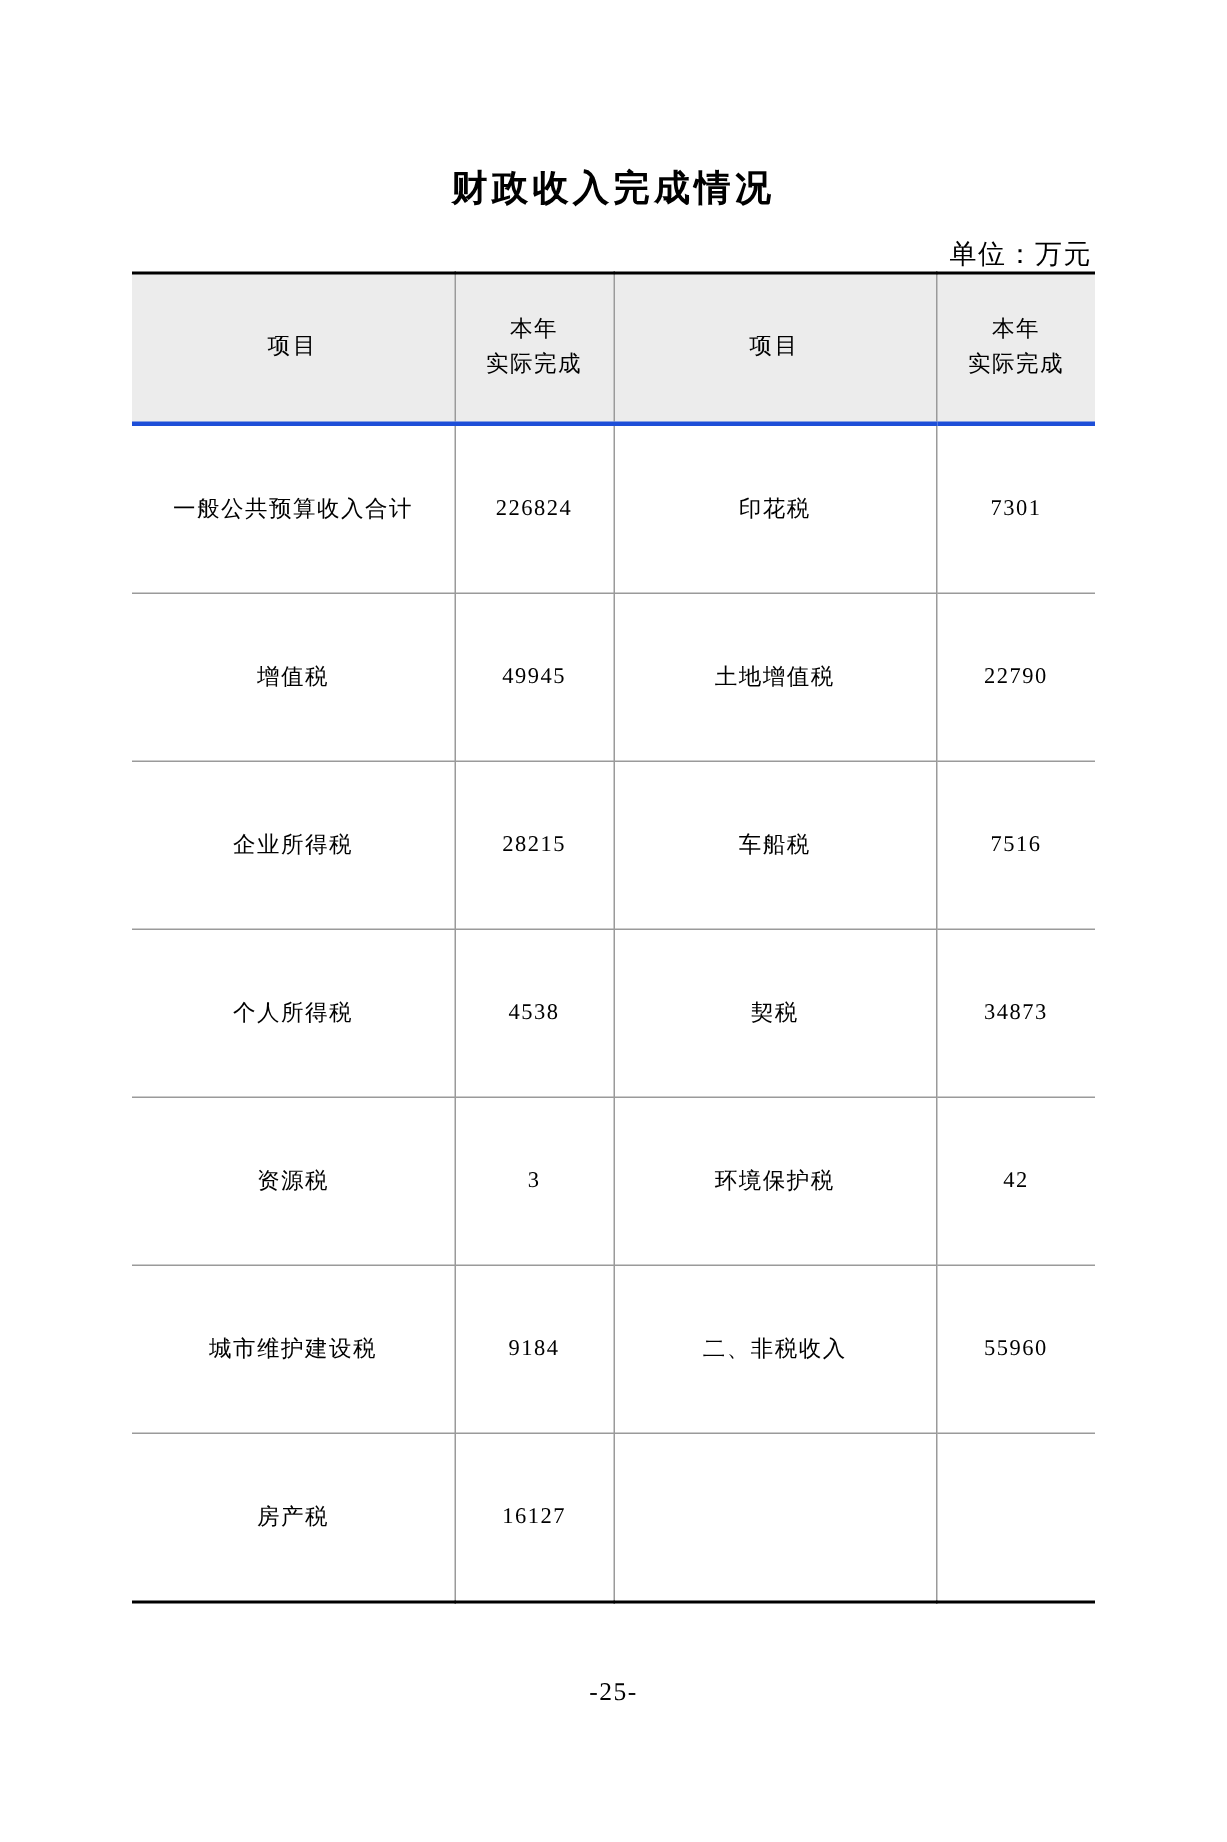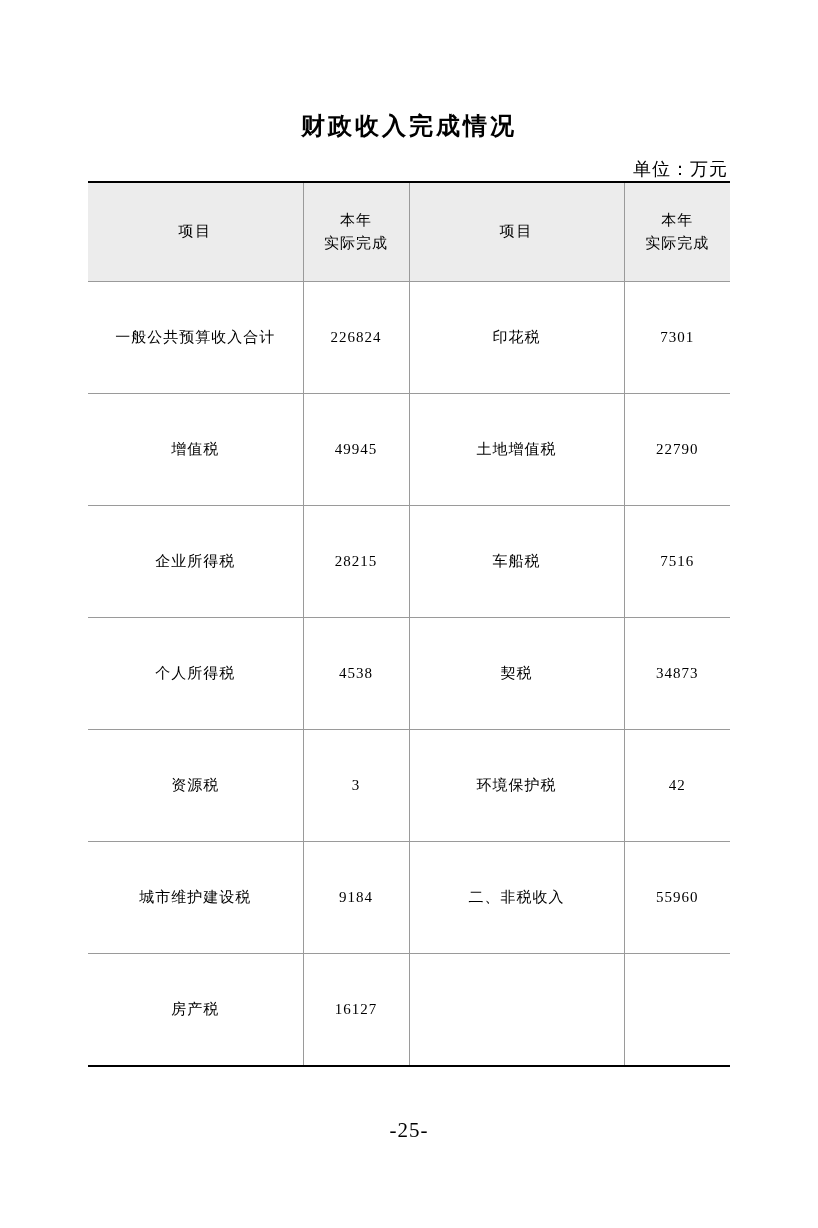--- a/index.html
+++ b/index.html
@@ -81,7 +81,7 @@
     letter-spacing: 1px;
   }
   tbody tr:first-child td {
-    border-top: 1px solid #1d4ed8;
+    border-top: 3px solid #1d4ed8;
   }
   .col-item { width: 215px; }
   .col-val  { width: 106px; }

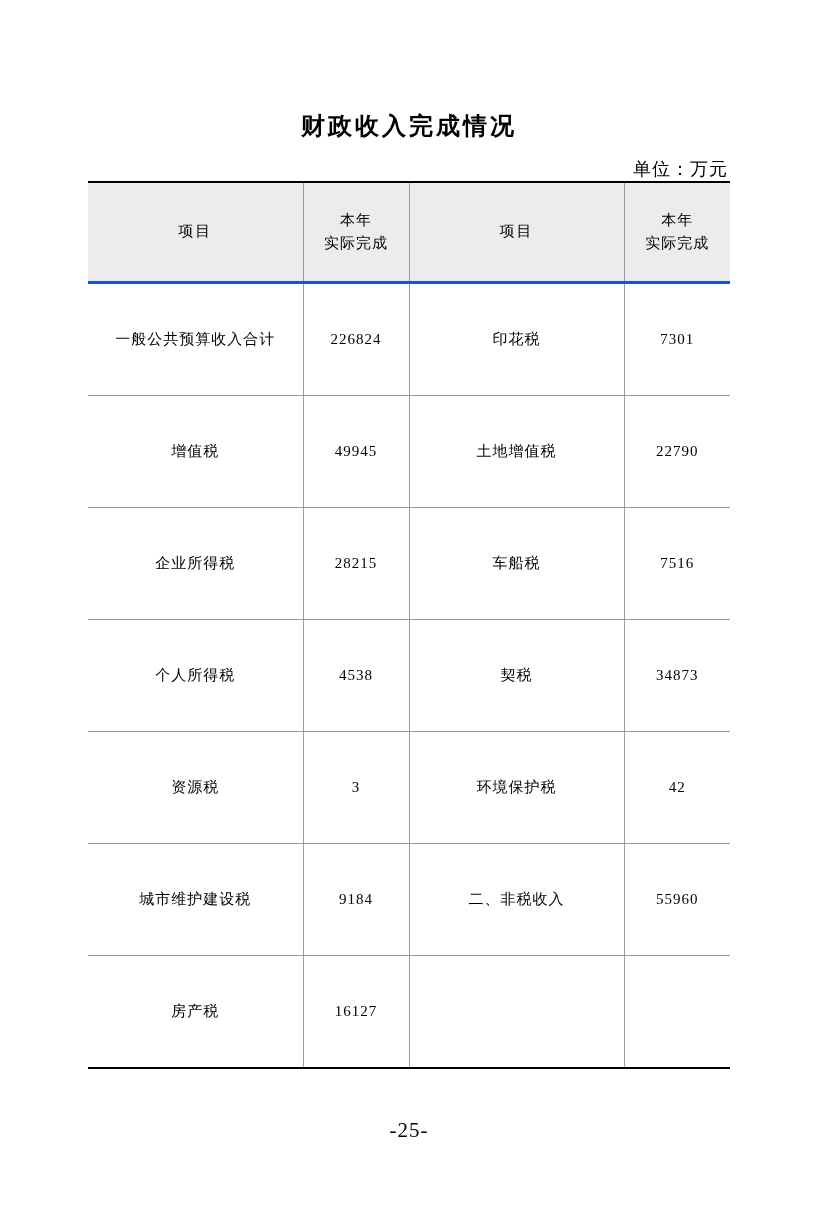--- a/index.html
+++ b/index.html
@@ -91,7 +91,7 @@
     right: 0;
     top: 1118px;
     text-align: center;
-    font-size: 21px;
+    font-size: 17px;
     letter-spacing: 1px;
   }
 </style>

